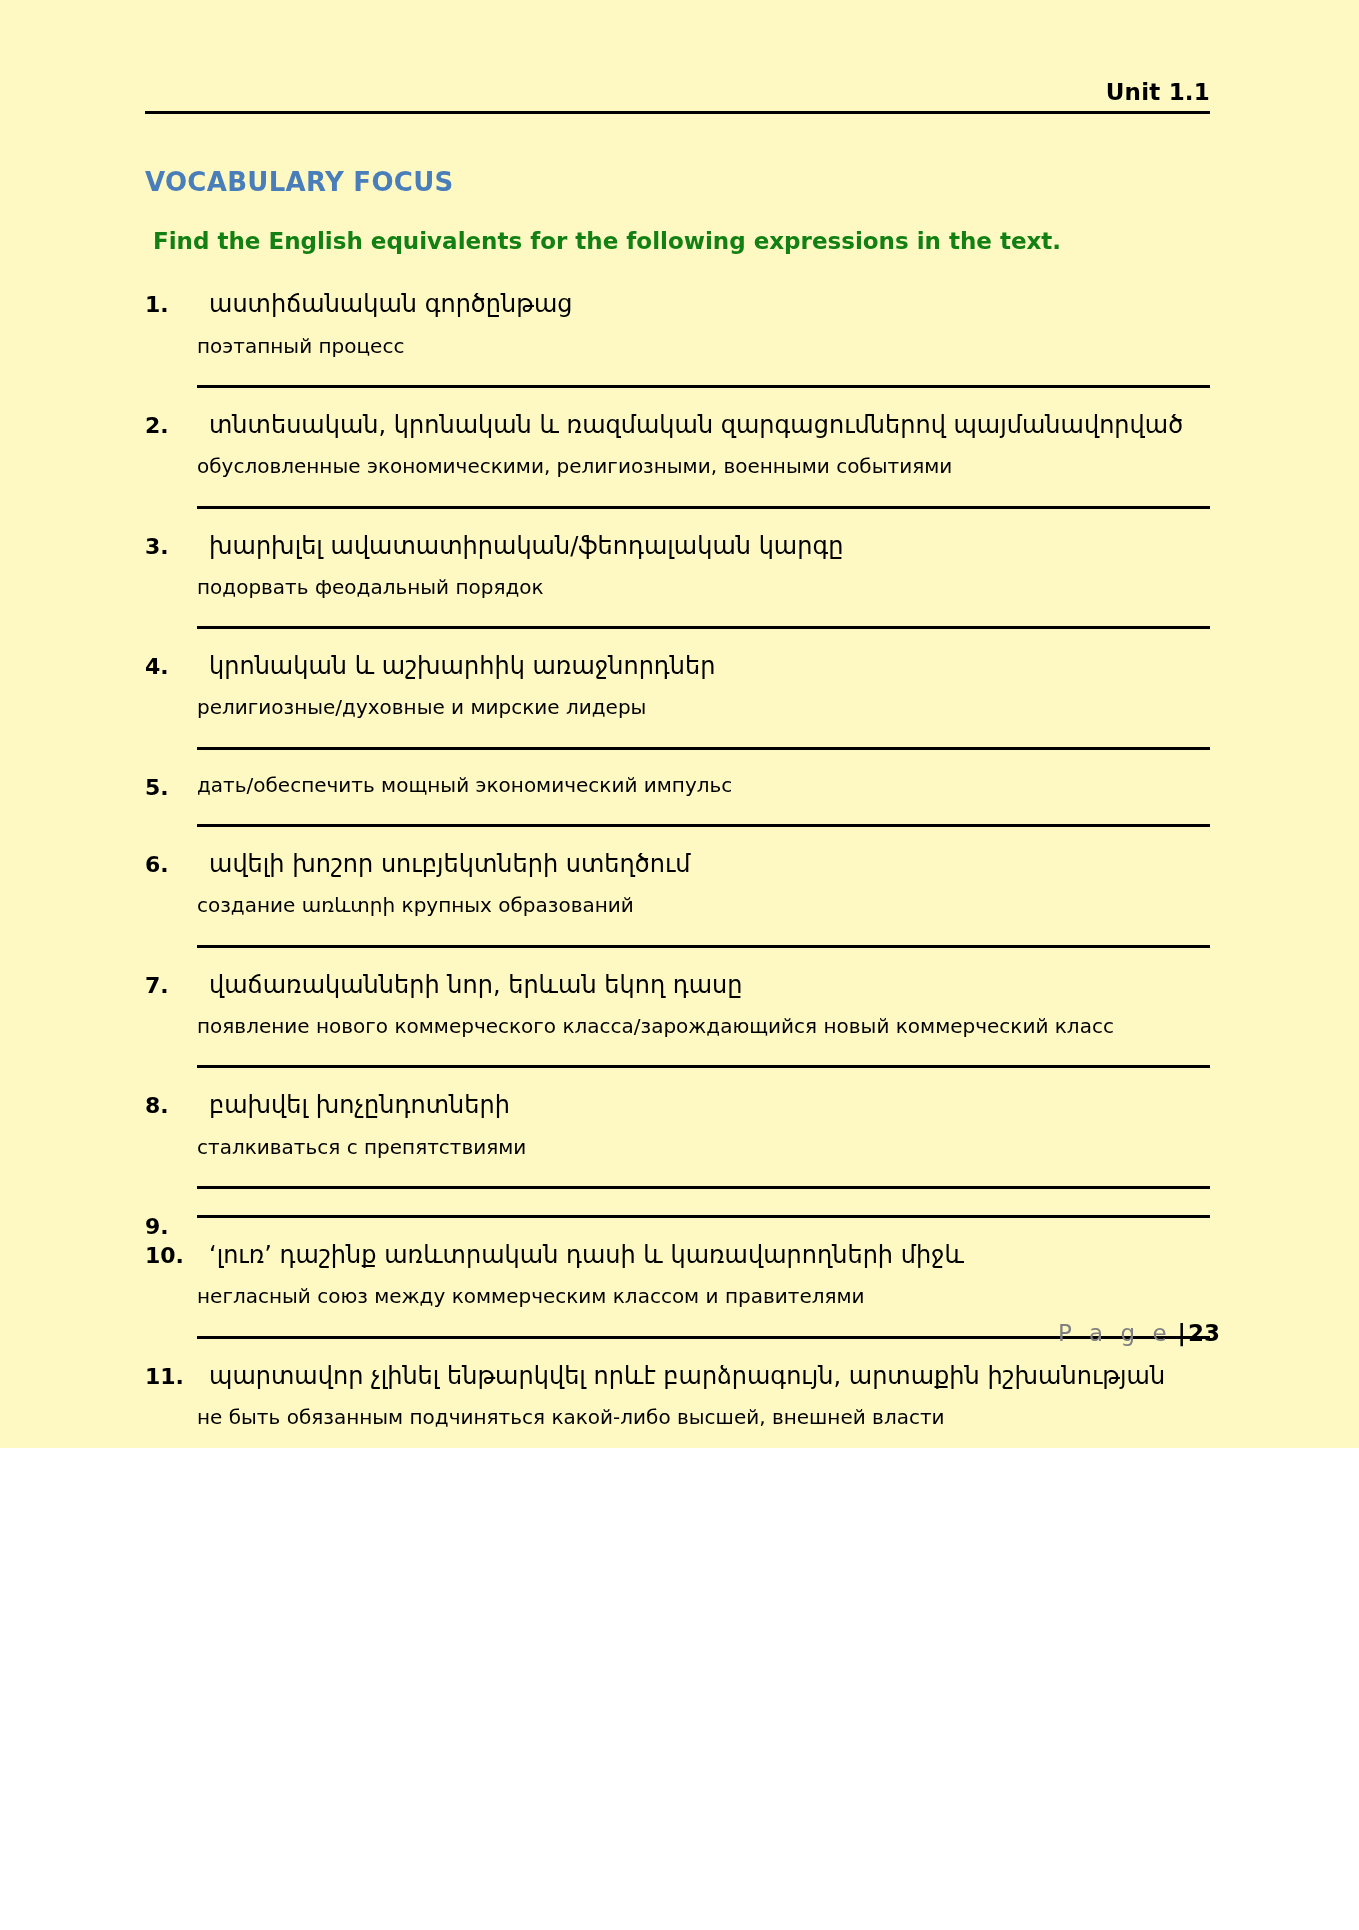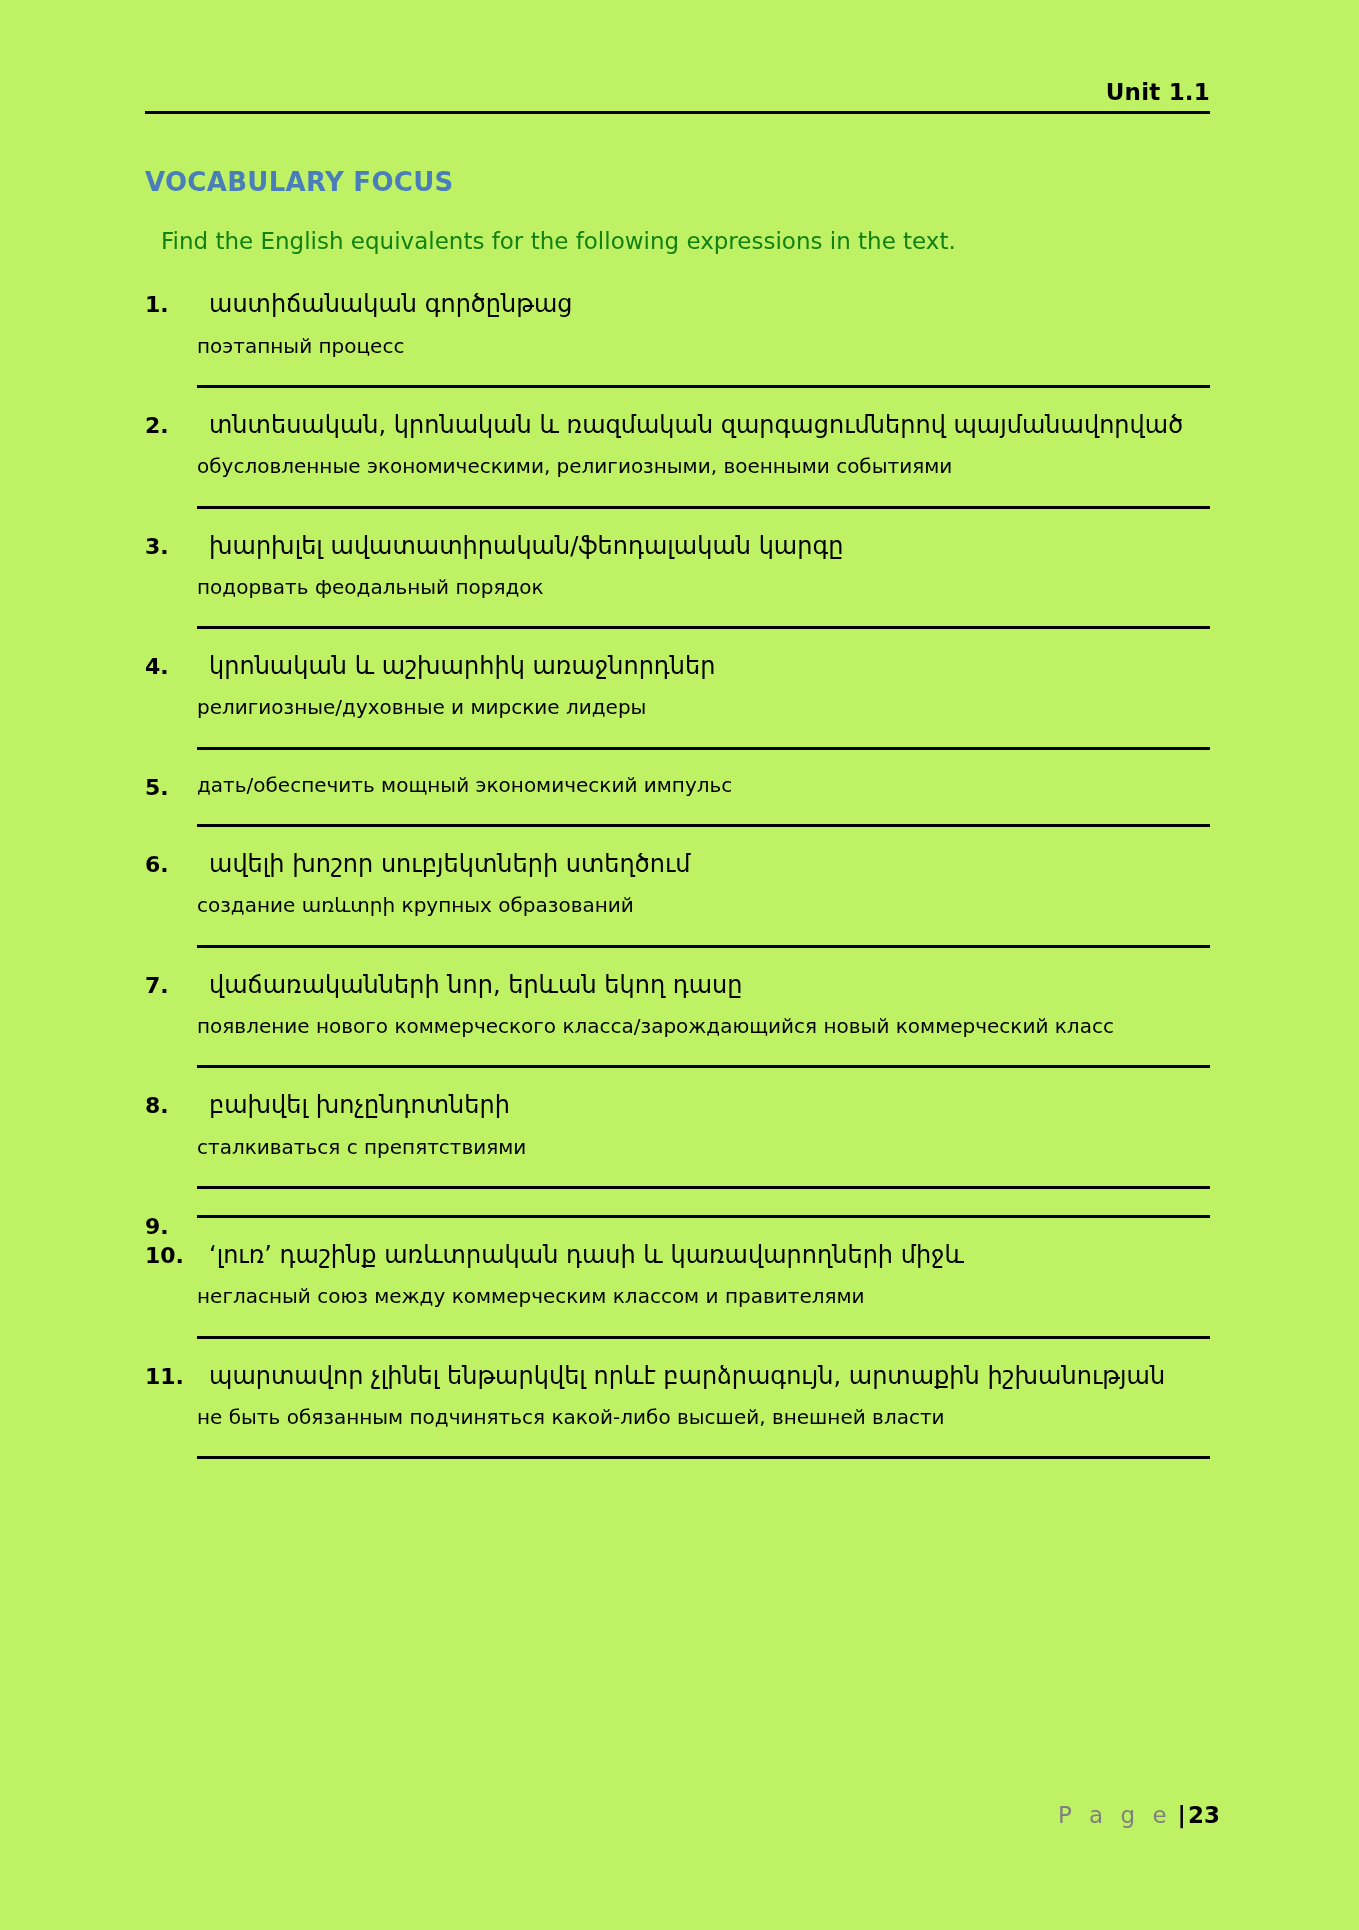--- a/index.html
+++ b/index.html
@@ -14,9 +14,9 @@
   .page {
     position: relative;
     width: 1359px;
-    height: 1930px;
+    height: 1448px;
     box-sizing: border-box;
-    background: #bef264;
+    background: #fef9c3;
     overflow: hidden;
   }
 

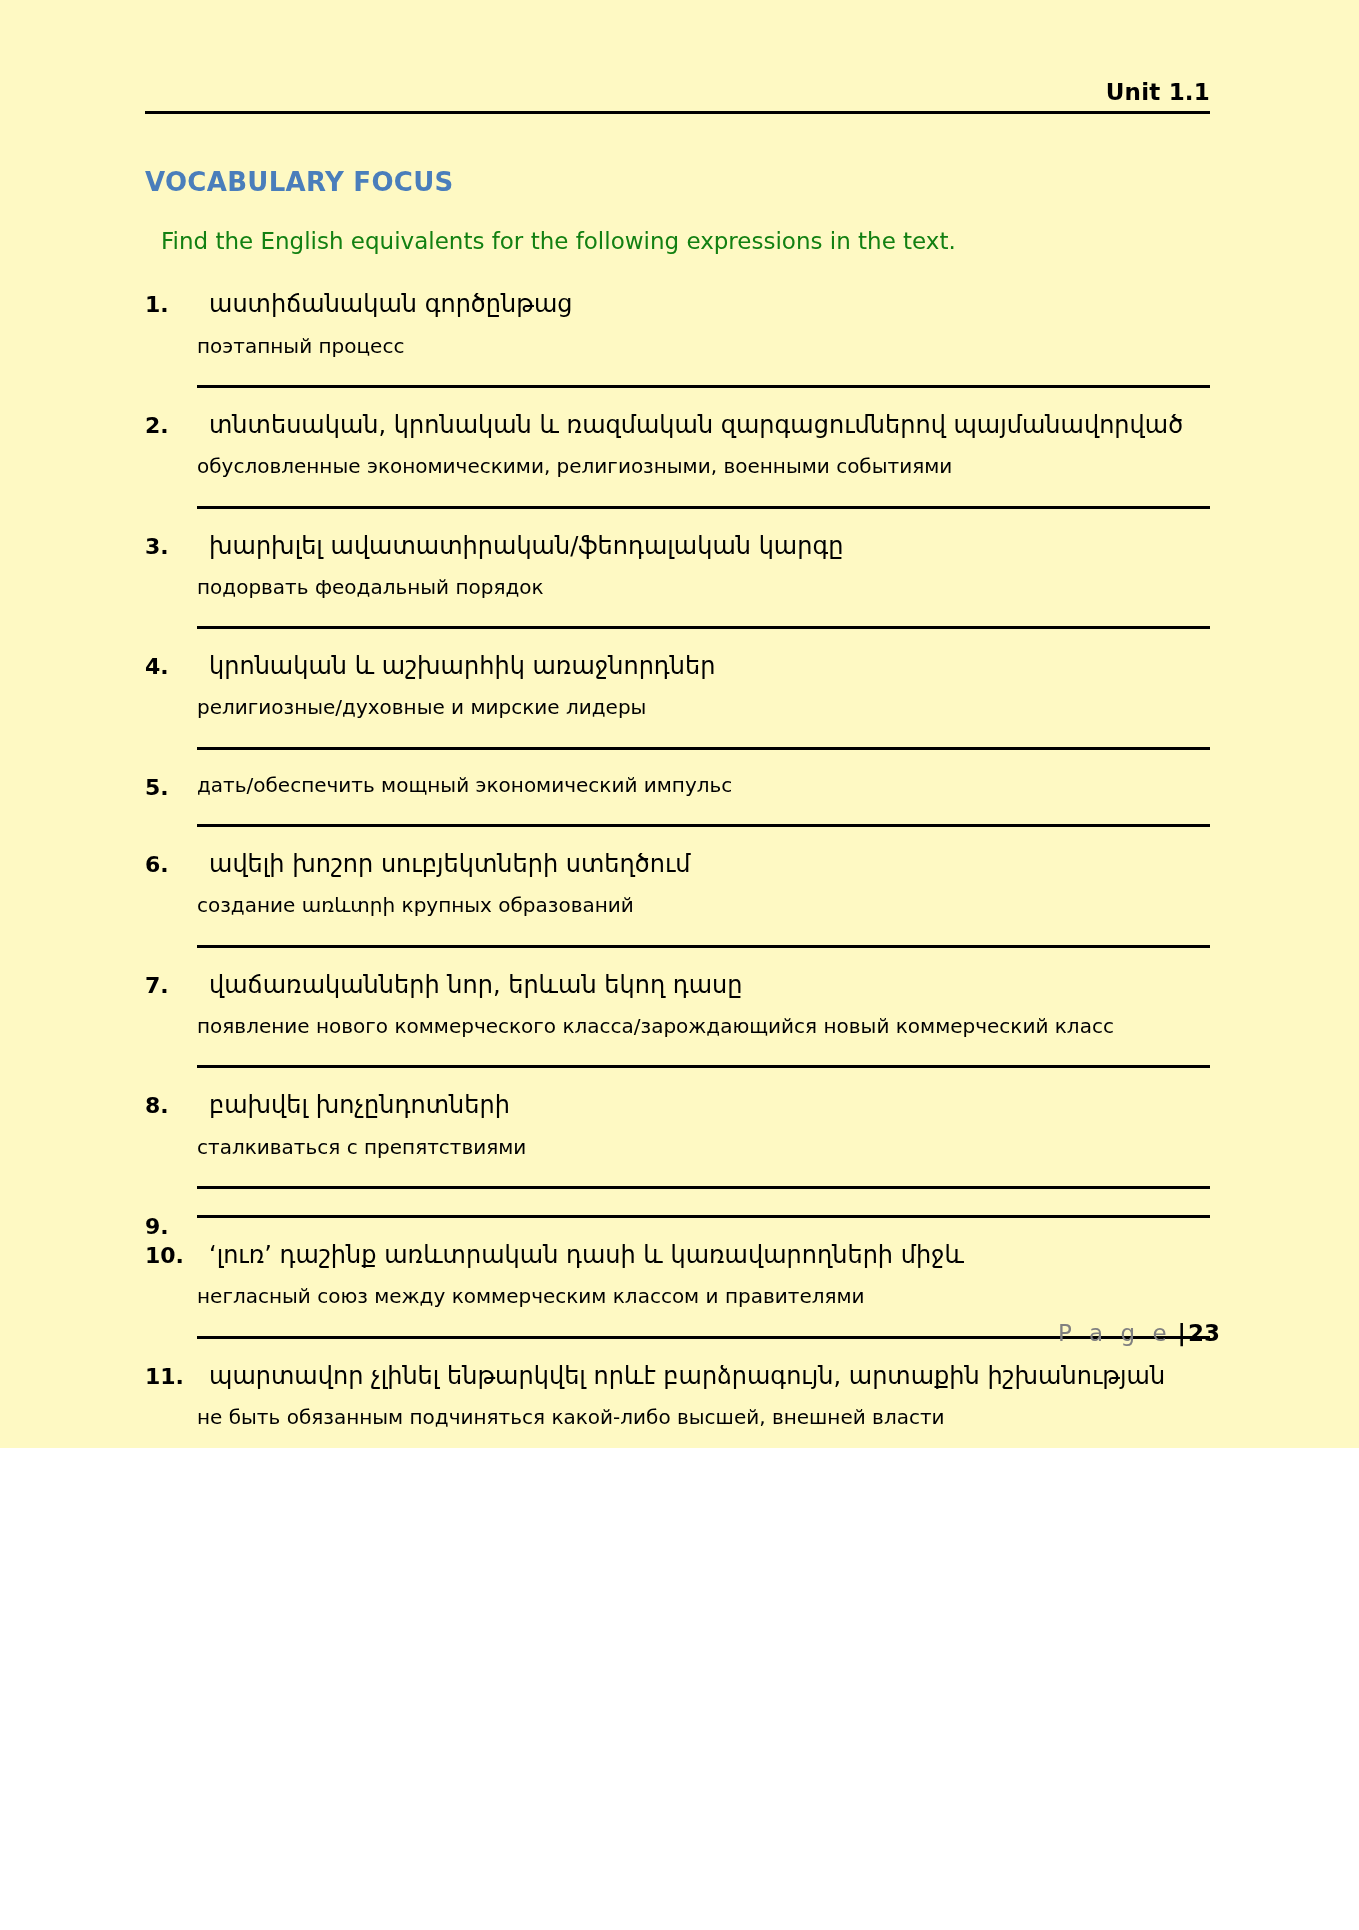--- a/index.html
+++ b/index.html
@@ -58,9 +58,9 @@
   }
   .instruction {
     font-size: 23px;
-    font-weight: normal;
+    font-weight: bold;
     color: #128012;
-    margin: 0 0 34px 16px;
+    margin: 0 0 34px 8px;
     line-height: 1.2;
   }
 

